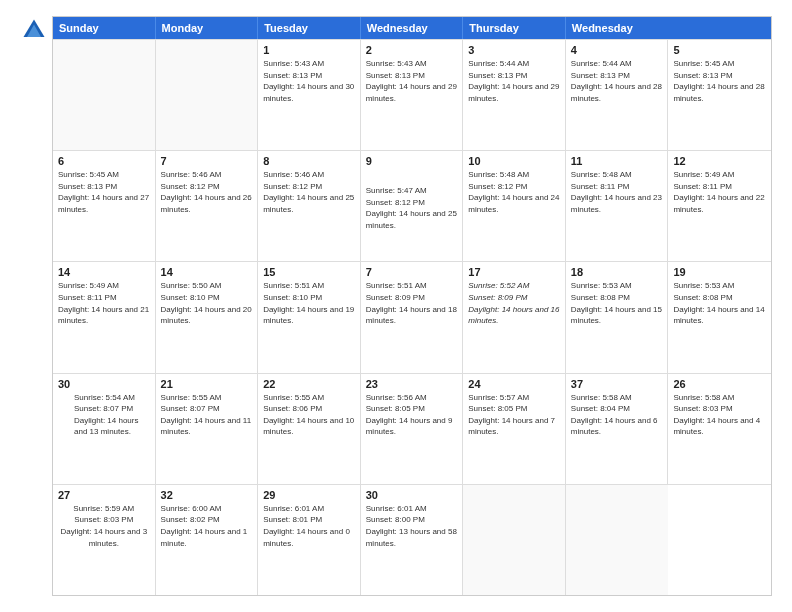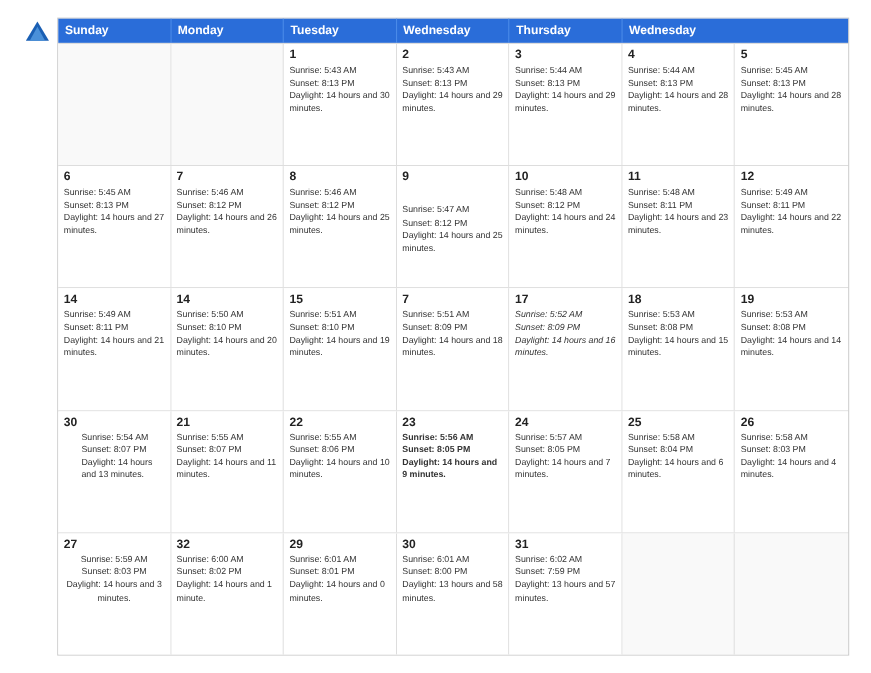--- a/index.html
+++ b/index.html
@@ -294,7 +294,7 @@
 Daylight: 14 hours and 7 minutes.</div>
           </div>
           <div class="cal-cell">
-            <div class="day-num">25</div>
+            <div class="day-num">37</div>
             <div class="cell-text" style="white-space: pre-line;">Sunrise: 5:58 AM
 Sunset: 8:04 PM
 Daylight: 14 hours and 6 minutes.</div>

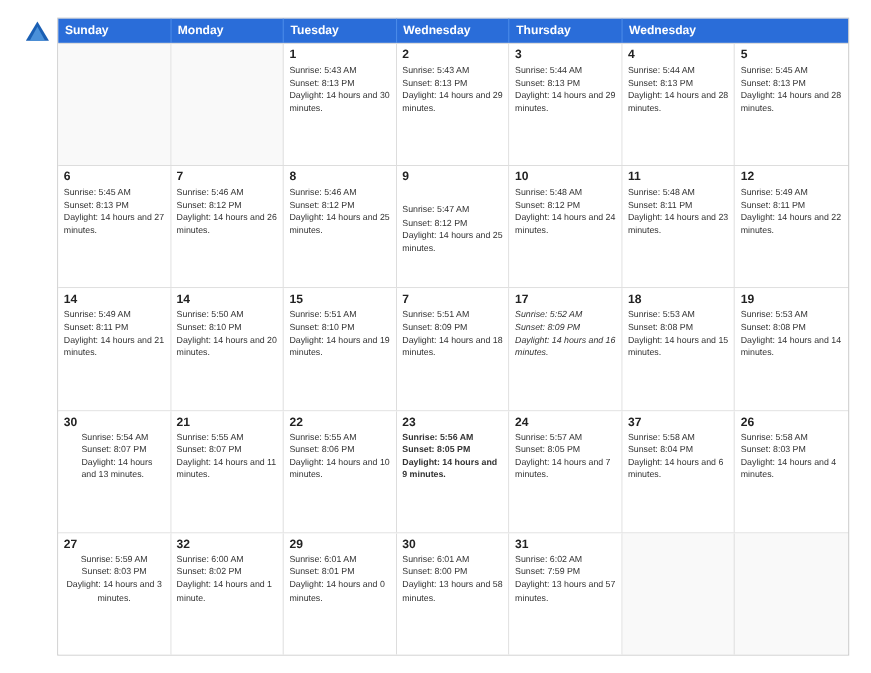--- a/index.html
+++ b/index.html
@@ -283,7 +283,7 @@
           </div>
           <div class="cal-cell">
             <div class="day-num">23</div>
-            <div class="cell-text" style="white-space: pre-line; font-weight: bold;">Sunrise: 5:56 AM
+            <div class="cell-text" style="white-space: pre-line;">Sunrise: 5:56 AM
 Sunset: 8:05 PM
 Daylight: 14 hours and 9 minutes.</div>
           </div>

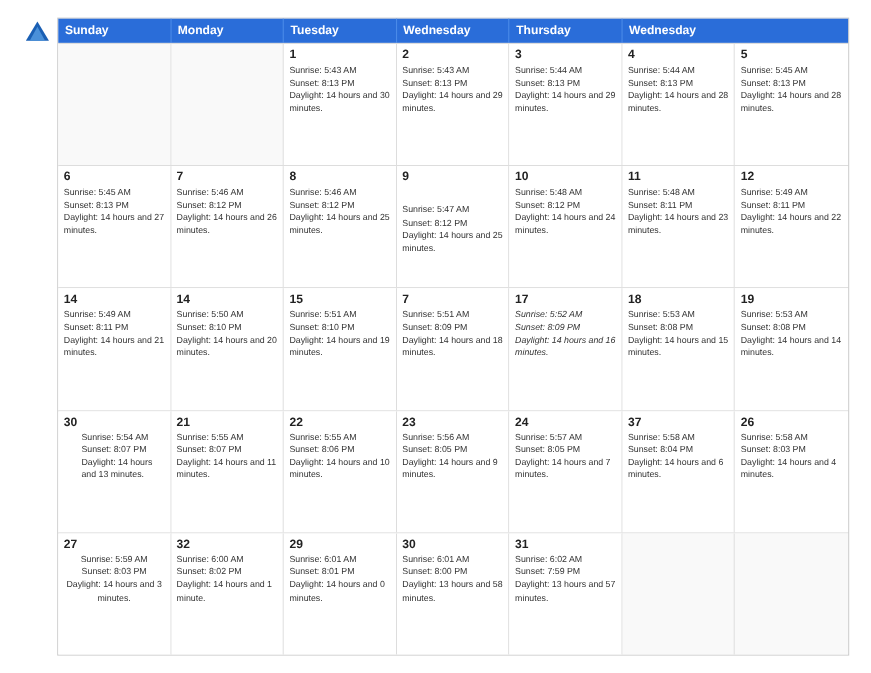--- a/index.html
+++ b/index.html
@@ -331,12 +331,6 @@
 Sunset: 8:00 PM
 Daylight: 13 hours and 58 minutes.</div>
           </div>
-          <div class="cal-cell">
-            <div class="day-num">31</div>
-            <div class="cell-text" style="white-space: pre-line;">Sunrise: 6:02 AM
-Sunset: 7:59 PM
-Daylight: 13 hours and 57 minutes.</div>
-          </div>
           <div class="cal-cell empty"></div>
           <div class="cal-cell empty"></div>
         </div>

